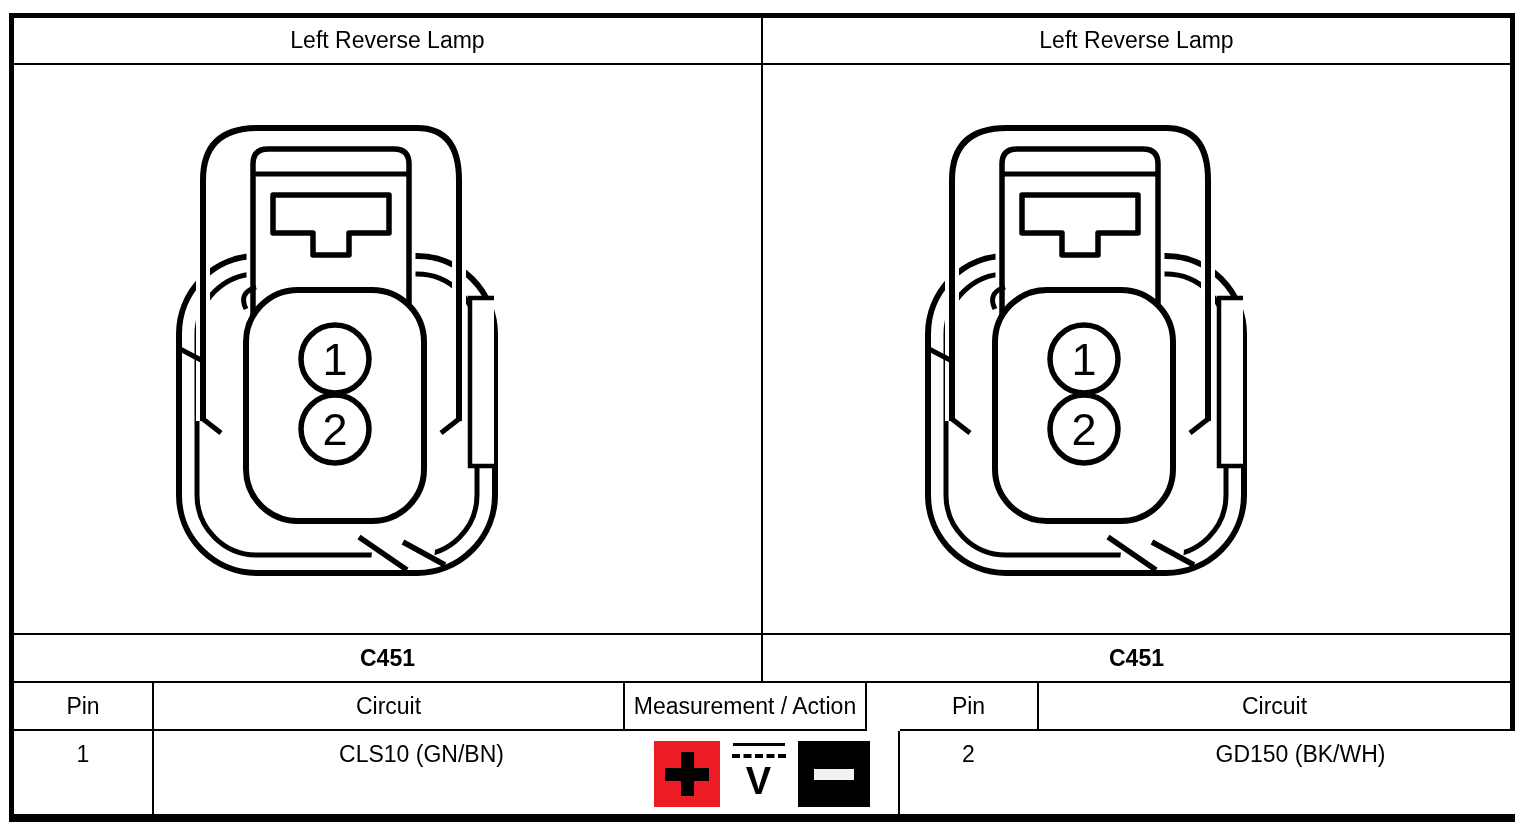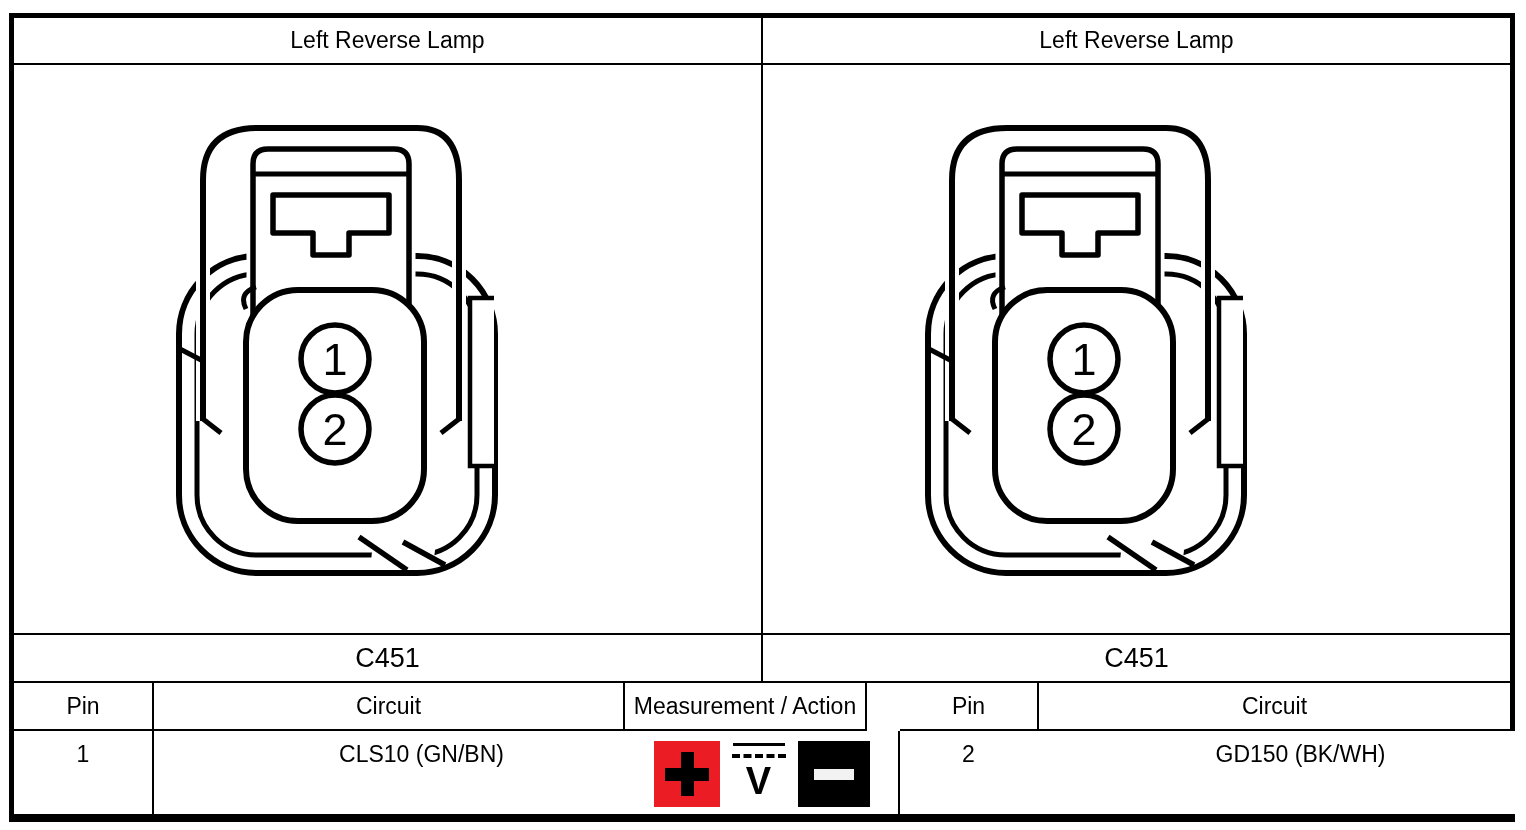--- a/index.html
+++ b/index.html
@@ -11,7 +11,7 @@
   .b-r{border-right:2px solid #000;}
   .b-b{border-bottom:2px solid #000;}
   .hdr{font-size:23px;text-align:center;display:flex;align-items:center;justify-content:center;}
-  .lbl{font-size:27px;text-align:left;display:flex;align-items:center;justify-content:center;}
+  .lbl{font-size:23px;text-align:left;display:flex;align-items:center;justify-content:center;font-weight:bold;}
   .datacell{font-size:23px;text-align:center;padding-top:10px;}
   .diagramcell{display:flex;align-items:center;justify-content:center;}
   .connector-svg{transform:translateX(-50px);}

